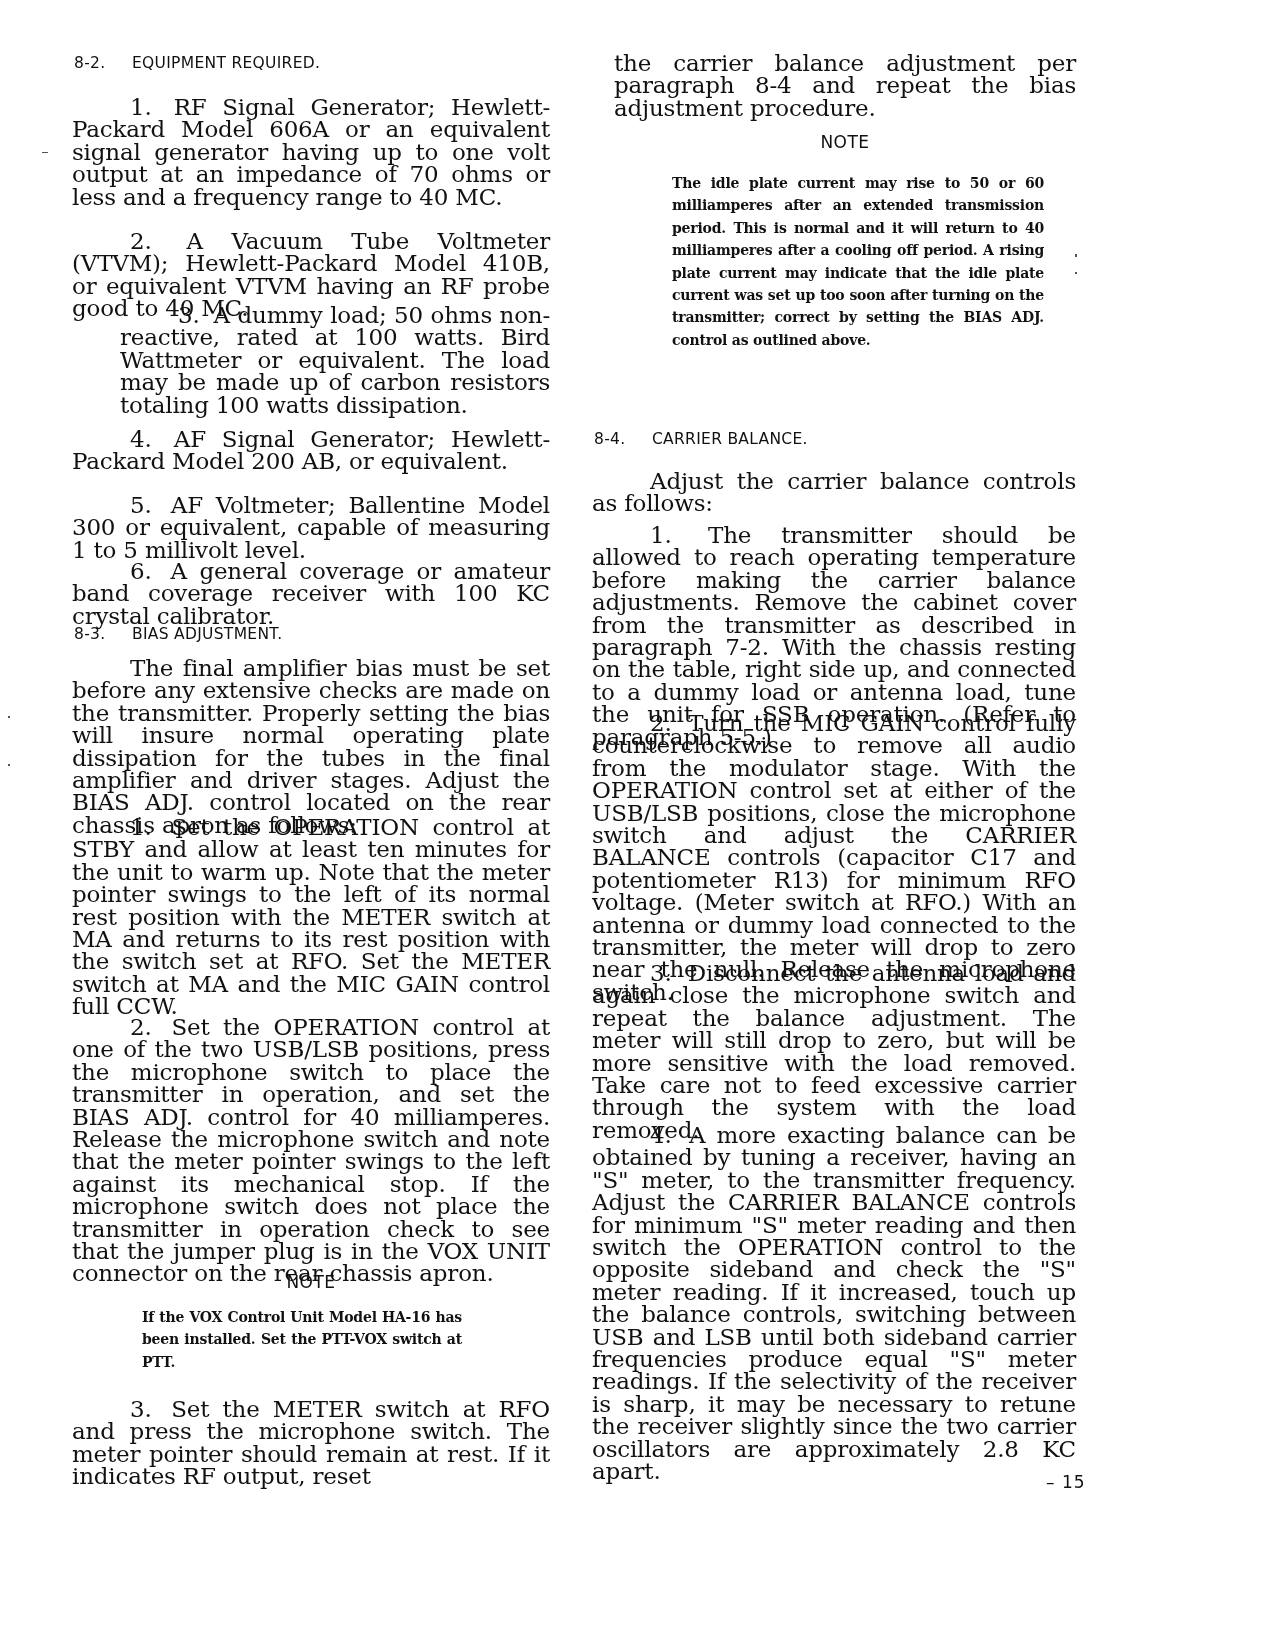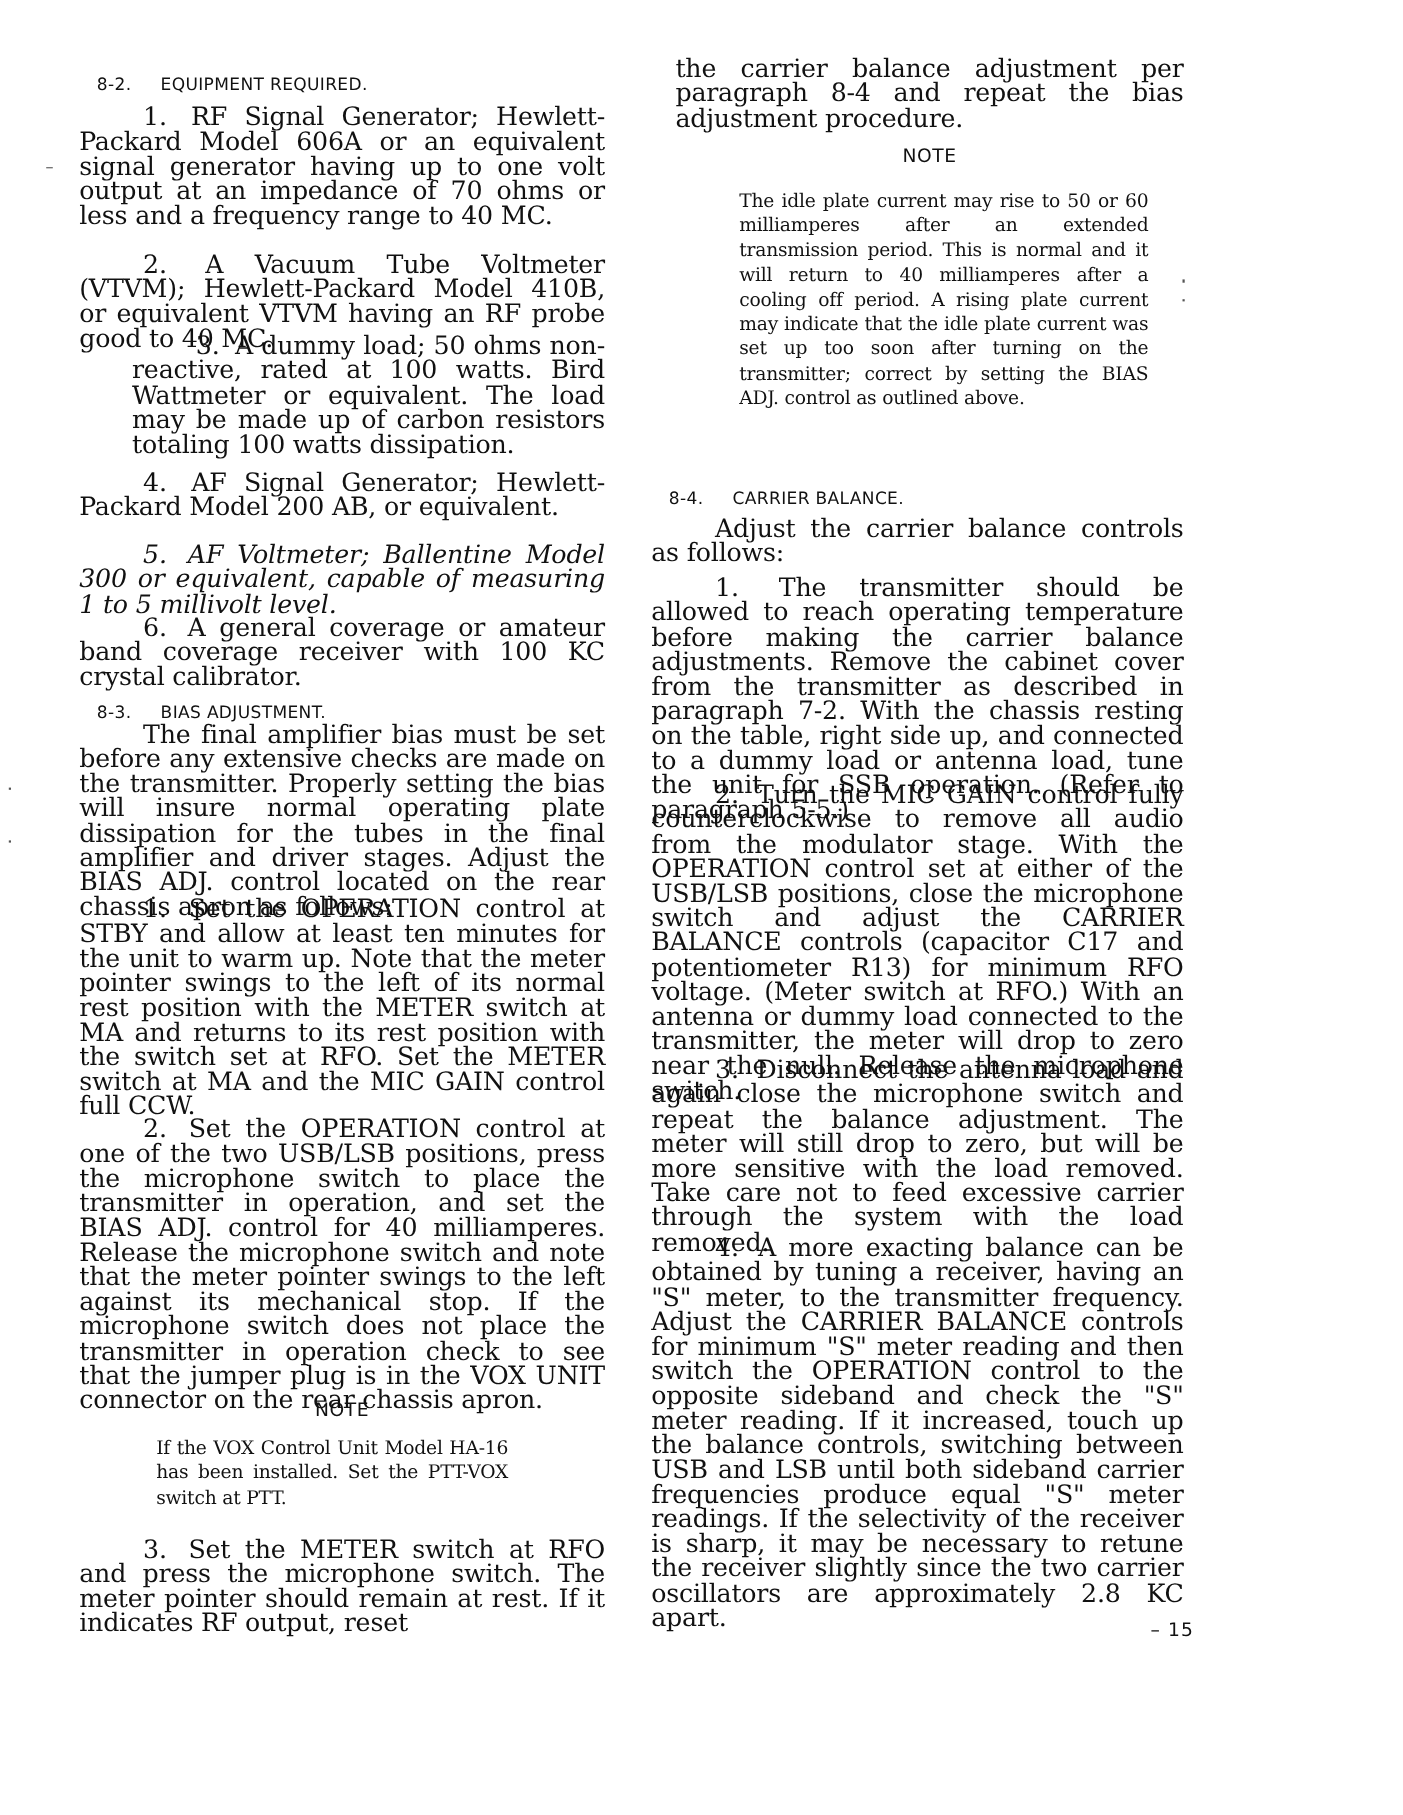--- a/index.html
+++ b/index.html
@@ -22,7 +22,7 @@
     .heading {
       position: absolute; left: 0;
       font-family: "DejaVu Sans", "Liberation Sans", sans-serif;
-      font-size: 15.5px; letter-spacing: 0.3px; margin: 16px;
+      font-size: 15.5px; letter-spacing: 0.3px; margin: 2px;
     }
     .heading .hnum { display: inline-block; width: 58px; }
     .note-title {

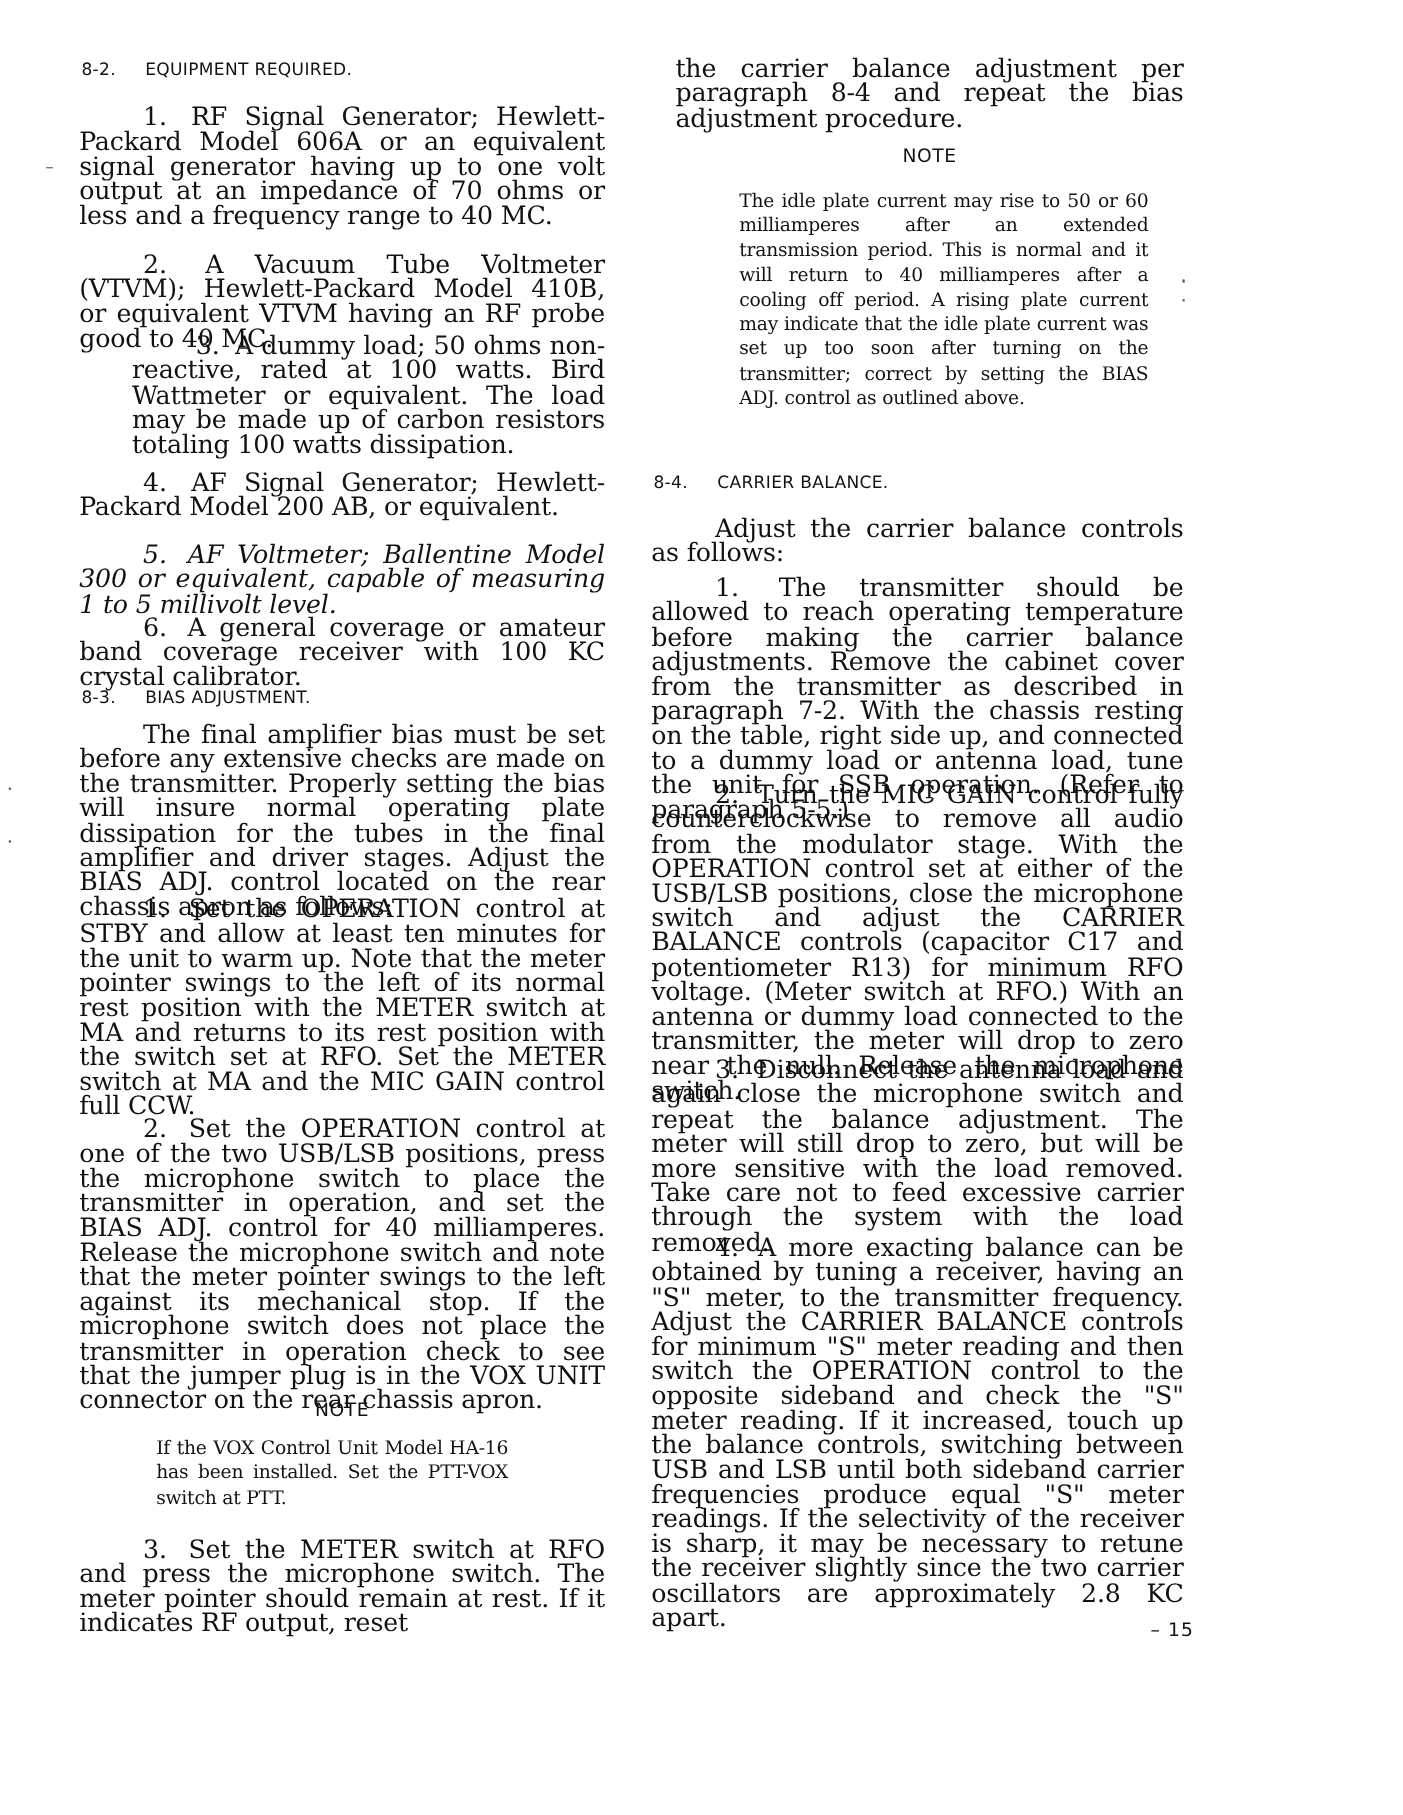--- a/index.html
+++ b/index.html
@@ -32,8 +32,9 @@
     }
     .note-body {
       position: absolute;
-      font-size: 17px; line-height: 22.4px; text-align: justify; margin: 0;
+      font-size: 14px; line-height: 22.4px; text-align: justify; margin: 0;
       letter-spacing: -0.2px;
+      font-weight: bold;
     }
     .page-num {
       position: absolute; left: 1046px; top: 1472px;

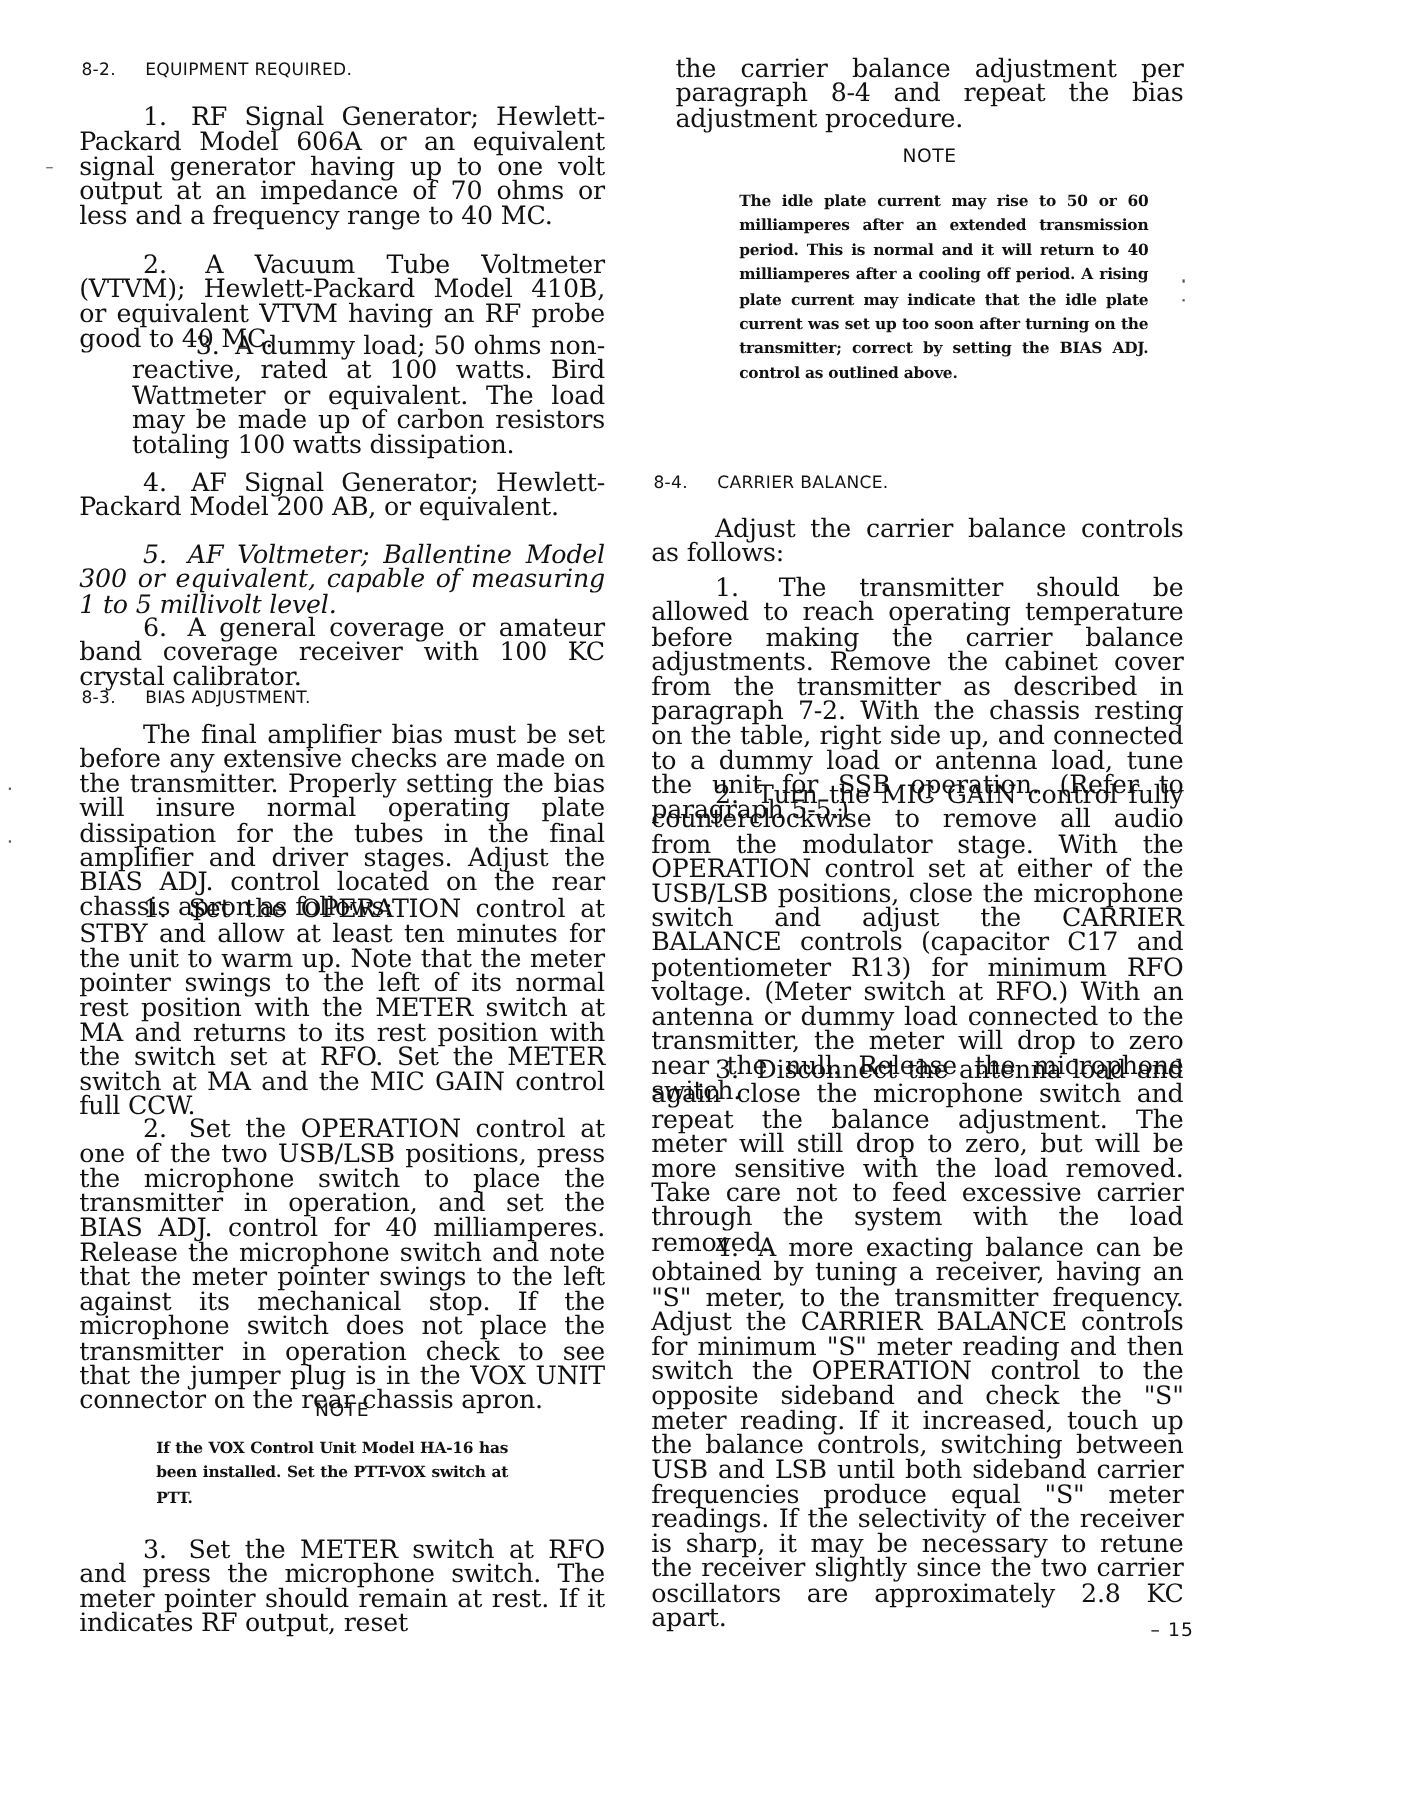--- a/index.html
+++ b/index.html
@@ -67,7 +67,7 @@
     <span class="num">4.</span>
     <span>AF Signal Generator; Hewlett-Packard Model 200 AB, or equivalent.</span>
   </p>
-  <p class="p" style="top:494px;font-style:italic;">
+  <p class="p" style="top:494px;">
     <span class="num">5.</span>
     <span>AF Voltmeter; Ballentine Model 300 or equivalent, capable of measuring 1 to 5 millivolt level.</span>
   </p>

